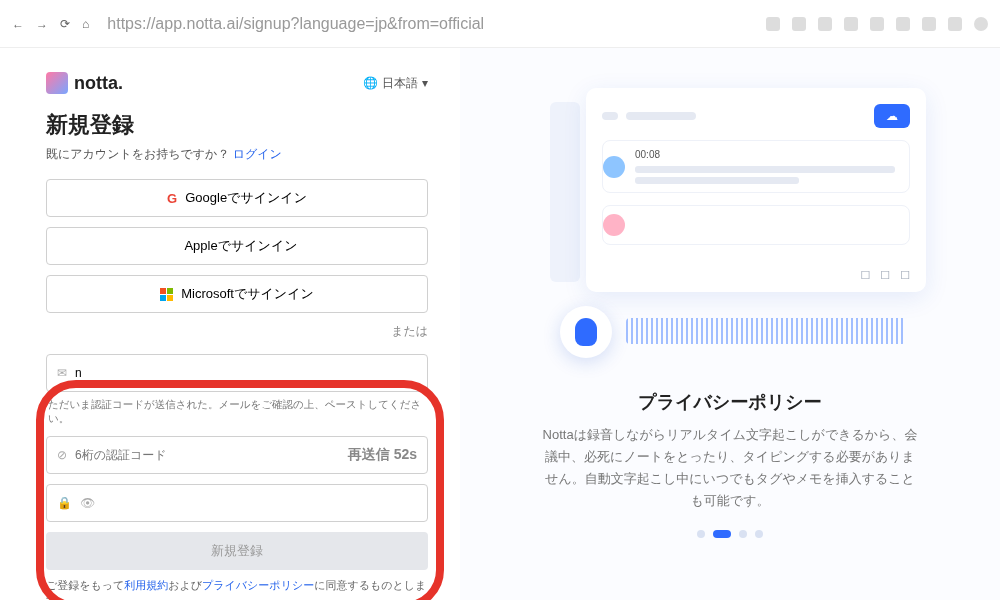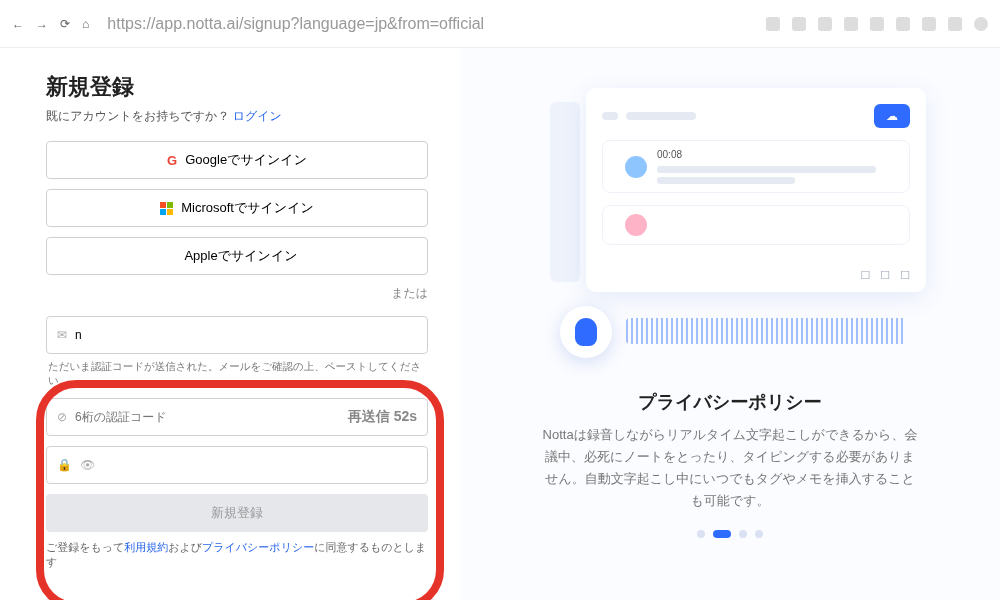--- a/index.html
+++ b/index.html
@@ -79,6 +79,17 @@
 
   <div class="content">
     <div class="left">
+      <div class="logo-row">
+        <div class="logo">
+          <span class="logo-mark"></span>
+          <span>notta.</span>
+        </div>
+        <div class="lang">
+          <span>🌐</span>
+          <span>日本語</span>
+          <span>▾</span>
+        </div>
+      </div>
 
       <h1>新規登録</h1>
       <div class="sub">

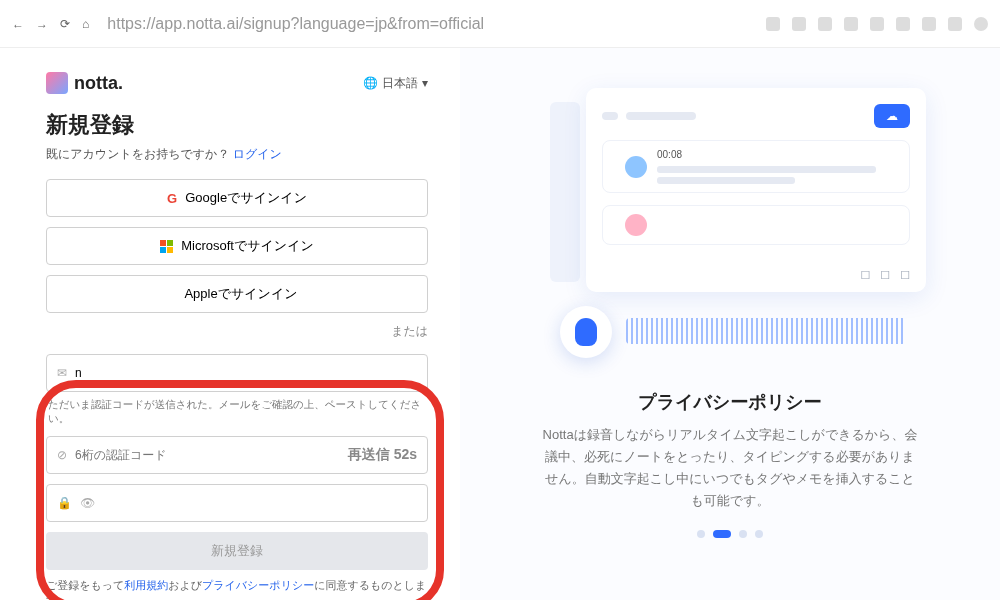--- a/index.html
+++ b/index.html
@@ -37,7 +37,7 @@
   .doc-top { display:flex; align-items:center; gap:8px; }
   .doc-bar { height:8px; background:#e5e9f2; border-radius:4px; }
   .cloud { margin-left:auto; width:36px; height:24px; background:#2f6bff; border-radius:6px; display:flex; align-items:center; justify-content:center; color:#fff; font-size:12px; }
-  .msg { margin-top:12px; border:1px solid #eef1f8; border-radius:8px; padding:8px 22px; display:flex; align-items:center; gap:10px; }
+  .msg { margin-top:12px; border:1px solid #eef1f8; border-radius:8px; padding:8px 0; display:flex; align-items:center; gap:10px; }
   .avatar { width:22px; height:22px; border-radius:50%; }
   .msg .lines { flex:1; display:flex; flex-direction:column; gap:4px; }
   .msg .line1 { height:7px; background:#e5e9f2; border-radius:3px; }

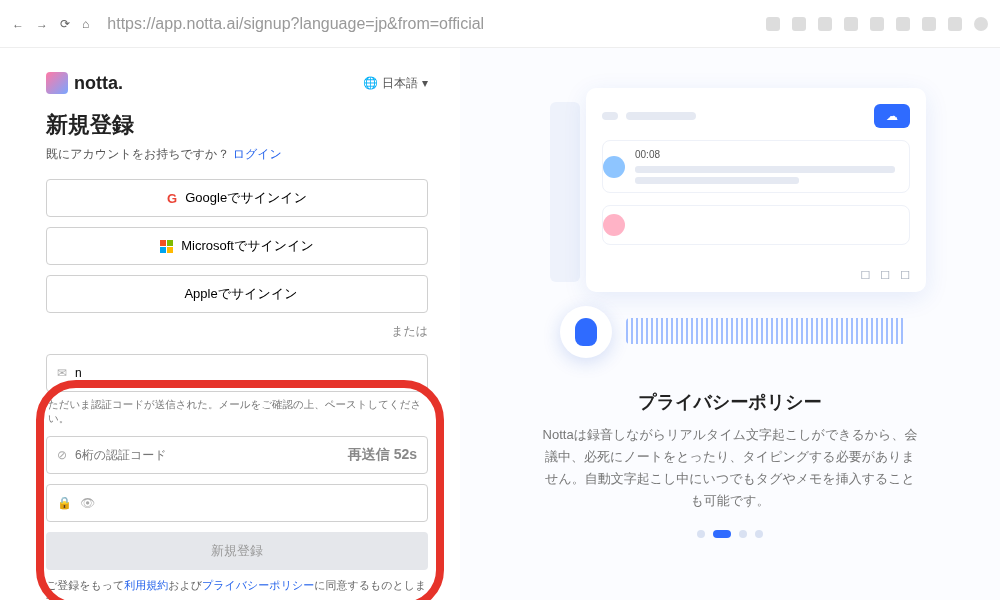--- a/index.html
+++ b/index.html
@@ -102,6 +102,10 @@
         <span>Googleでサインイン</span>
       </button>
       <button class="oauth">
+        <span></span>
+        <span>Appleでサインイン</span>
+      </button>
+      <button class="oauth">
         <span style="display:inline-grid;grid-template:repeat(2,6px)/repeat(2,6px);gap:1px">
           <i style="background:#f25022"></i>
             <i style="background:#7fba00"></i>
@@ -109,10 +113,6 @@
             <i style="background:#ffb900"></i>
         </span>
         <span>Microsoftでサインイン</span>
-      </button>
-      <button class="oauth">
-        <span></span>
-        <span>Appleでサインイン</span>
       </button>
 
       <div class="sep">または</div>

